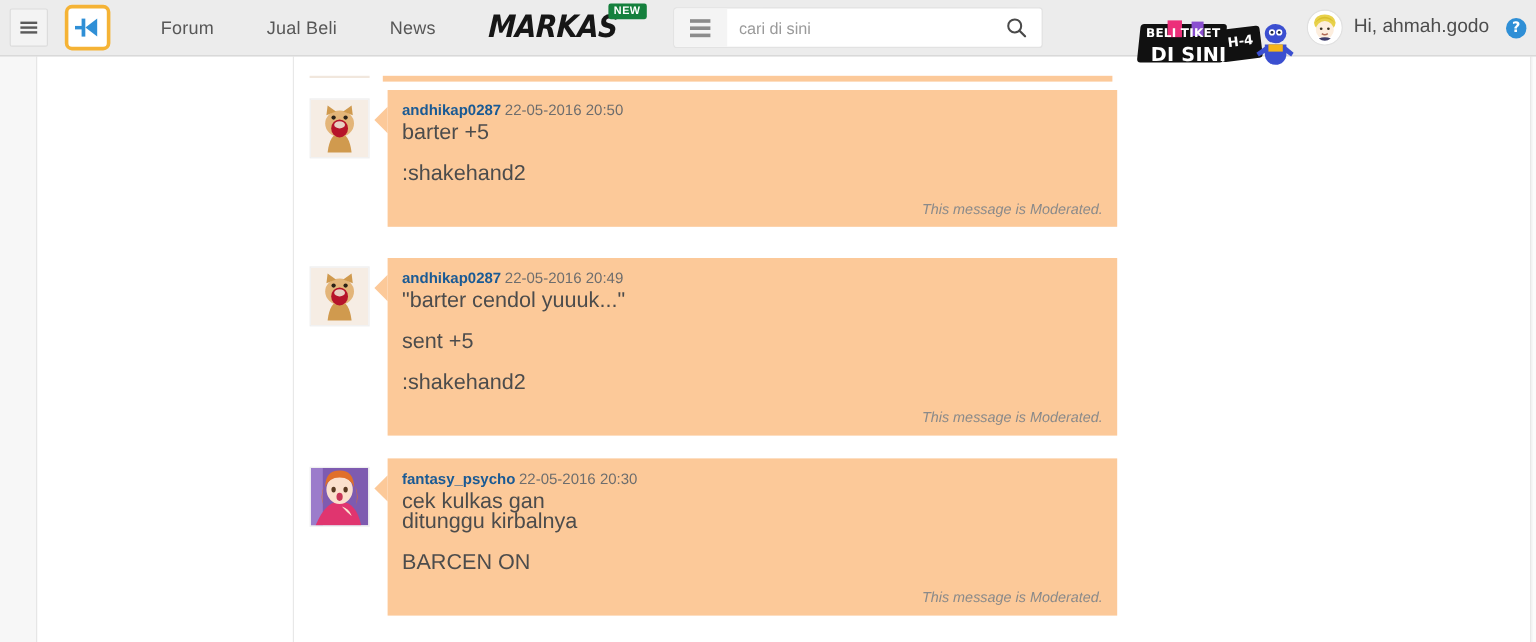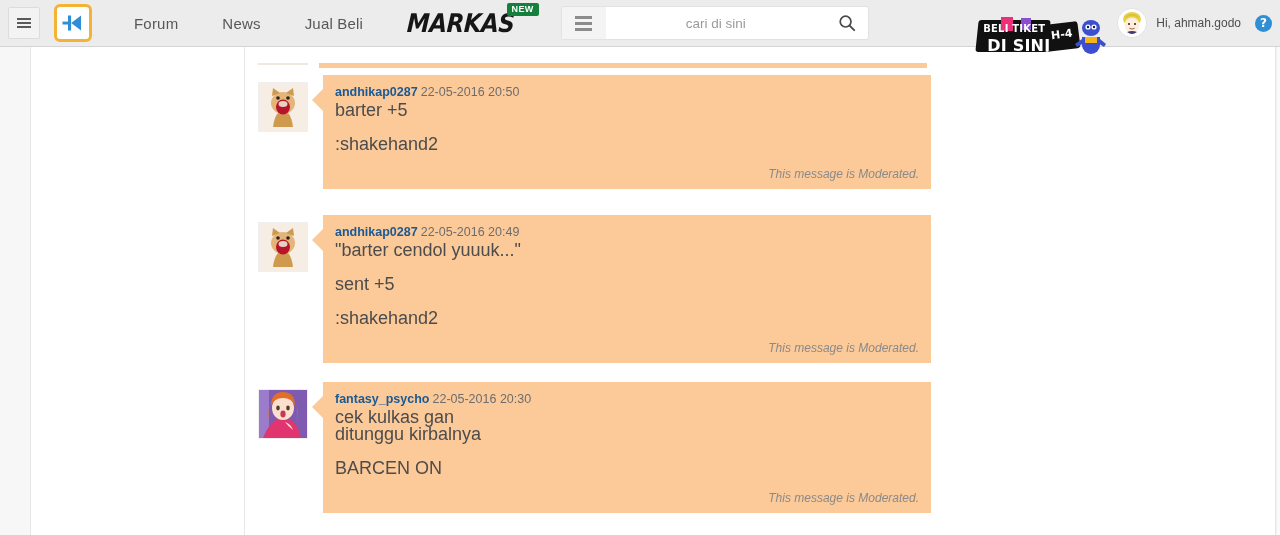--- a/index.html
+++ b/index.html
@@ -372,8 +372,8 @@
 
   <nav class="navlinks">
     <a href="#">Forum</a>
+    <a href="#">Jual Beli</a>
     <a href="#">News</a>
-    <a href="#">Jual Beli</a>
   </nav>
 
   <div class="markas">

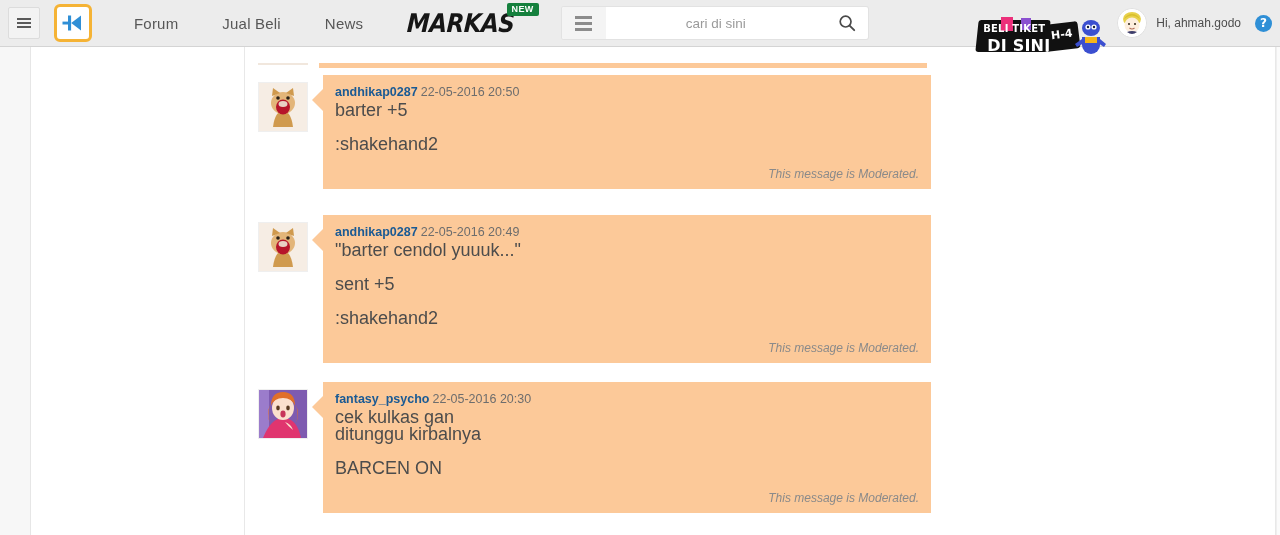--- a/index.html
+++ b/index.html
@@ -135,7 +135,6 @@
     color: #a16207;
     font-family: "Liberation Sans", sans-serif;
     background: transparent;
-    text-align: center;
   }
   .search-input::placeholder { color: #9a9a9a; }
   .search-go {

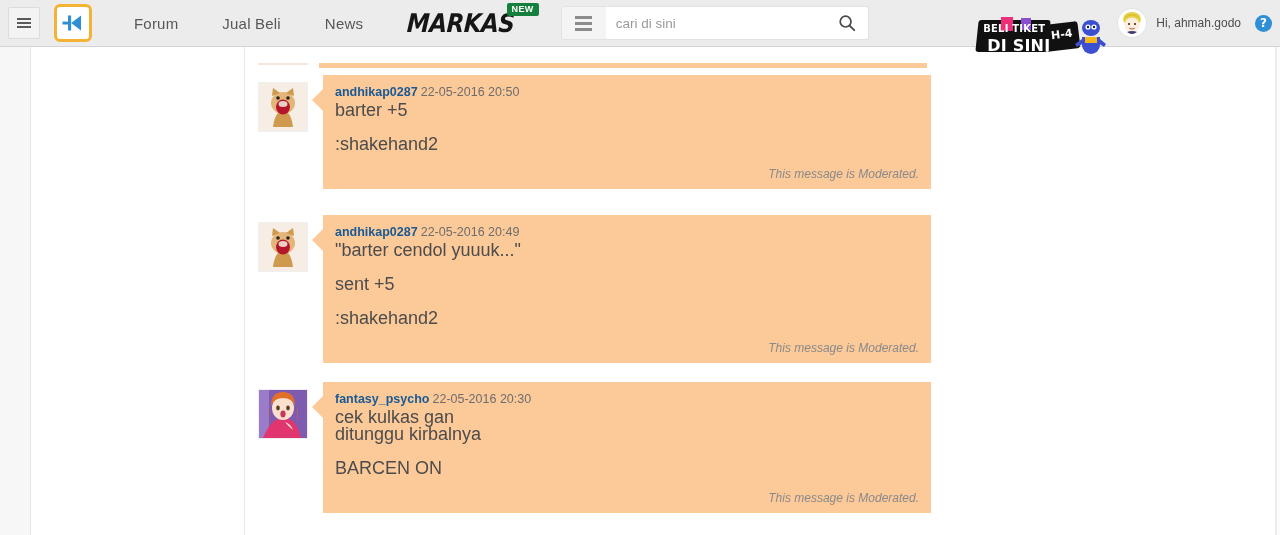--- a/index.html
+++ b/index.html
@@ -209,7 +209,7 @@
     position: relative;
   }
   .uname {
-    font-size: 12px;
+    font-size: 16px;
     color: #4d4d4d;
     margin-left: 9px;
     white-space: nowrap;

